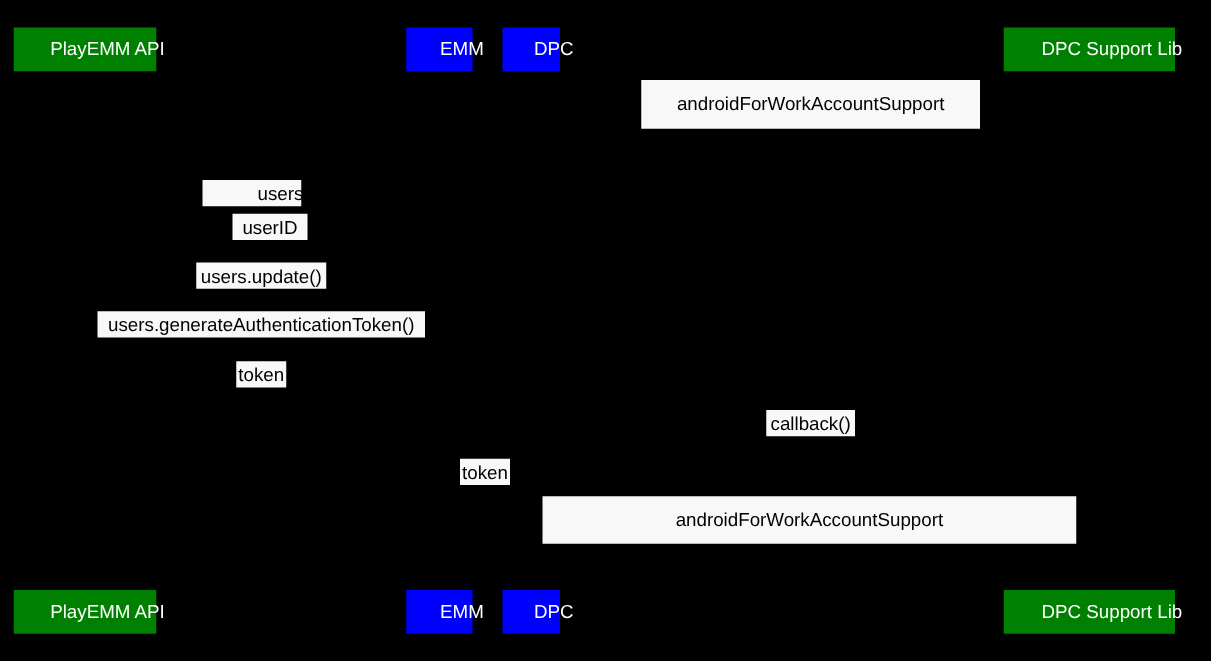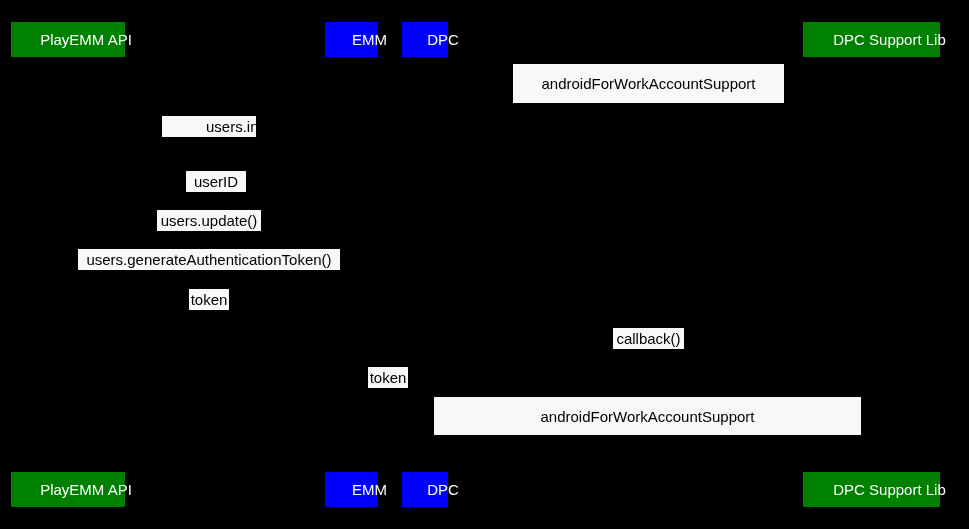--- a/index.html
+++ b/index.html
@@ -42,7 +42,7 @@
     white-space: pre;
     text-align: center;
     display: flex;
-    align-items: center;
+    align-items: flex-end;
     justify-content: center;
     padding: 0 1px;
     gap: 36px;

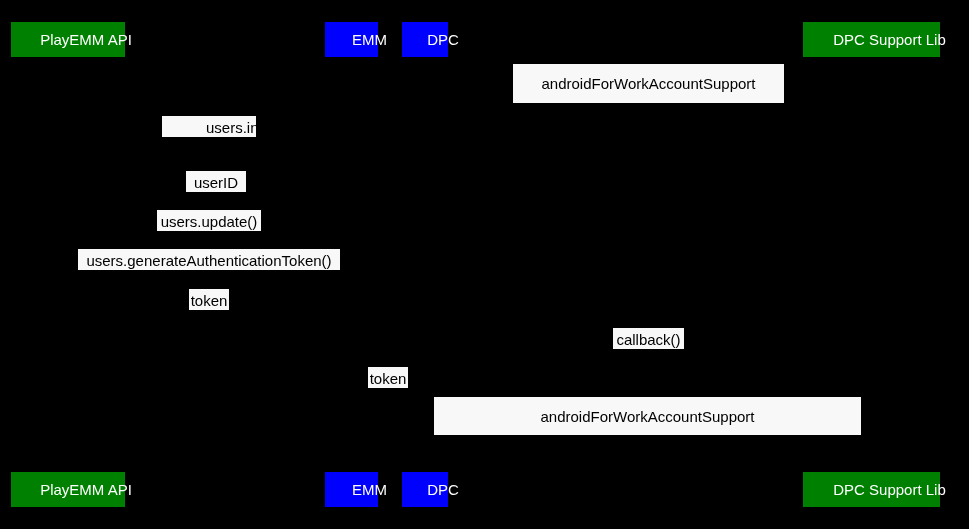--- a/index.html
+++ b/index.html
@@ -78,7 +78,7 @@
     </div>
   <div id="messages-layer">
       <div class="msg-label two-line" style="left: 513px; top: 64px; width: 271px; height: 39px;"><span class="line">androidForWorkAccountSupport</span></div>
-      <div class="msg-label" style="left: 162px; top: 116px; width: 94px; height: 21px; padding-left: 44px;"><span class="line">users.insert()</span></div>
+      <div class="msg-label" style="left: 162px; top: 144px; width: 79px; height: 21px; padding-left: 44px;"><span class="line">users.insert()</span></div>
       <div class="msg-label" style="left: 186px; top: 171px; width: 60px; height: 21px;"><span class="line">userID</span></div>
       <div class="msg-label" style="left: 157px; top: 210px; width: 104px; height: 21px;"><span class="line">users.update()</span></div>
       <div class="msg-label" style="left: 78px; top: 249px; width: 262px; height: 21px;"><span class="line">users.generateAuthenticationToken()</span></div>

